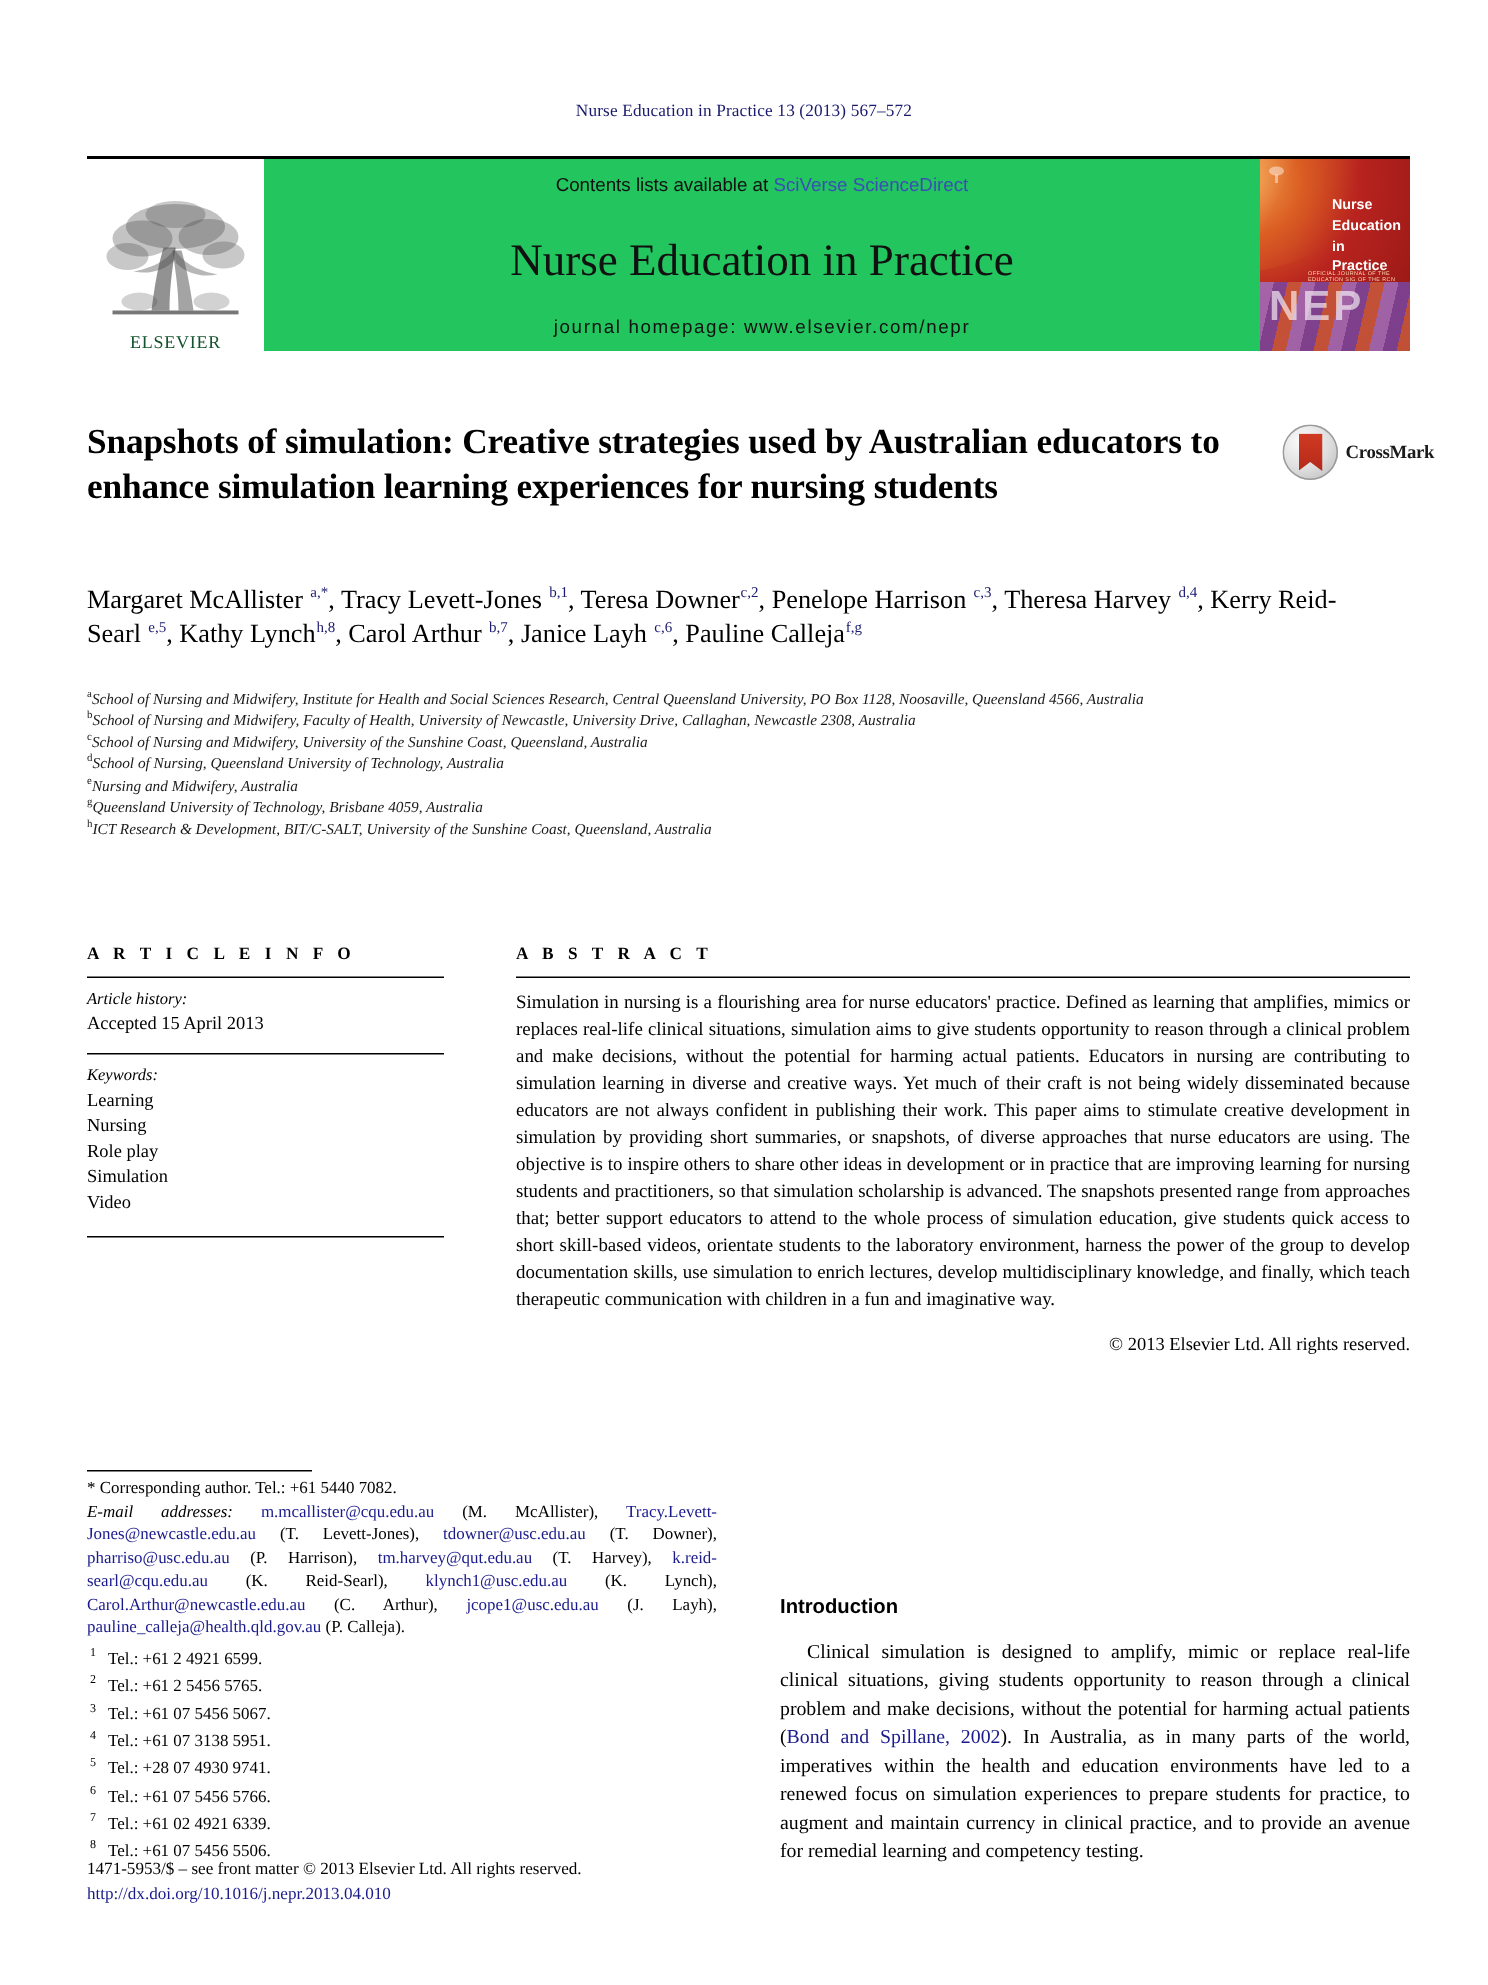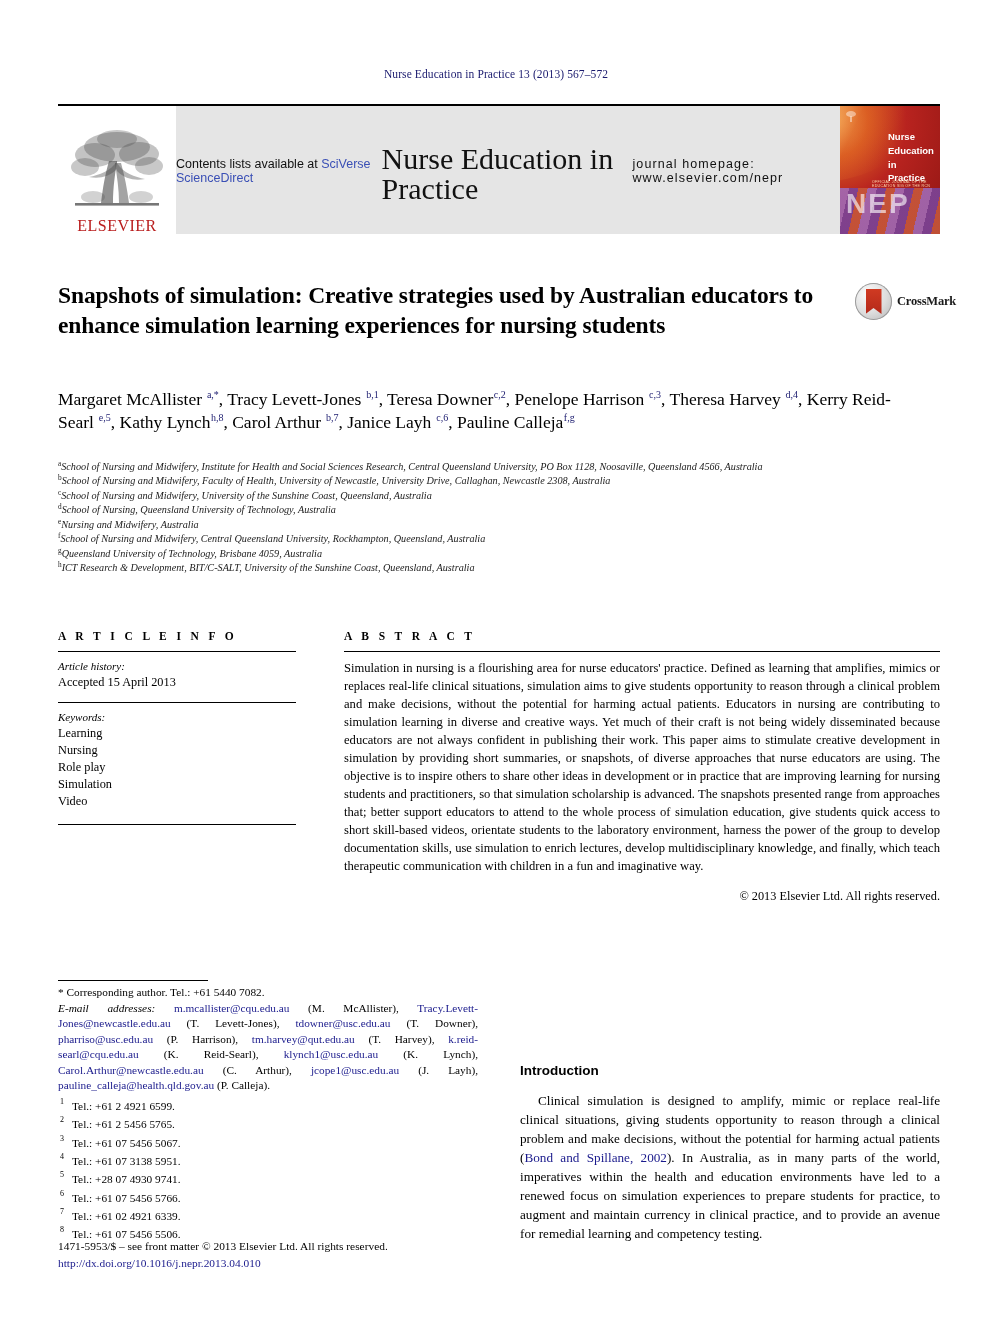--- a/index.html
+++ b/index.html
@@ -70,9 +70,9 @@
   }
   .masthead-center {
     flex: 1 1 auto;
-    background: #e5e5e5;
+    background: #22c55e;
     display: flex;
-    flex-direction: row;
+    flex-direction: column;
     align-items: center;
     justify-content: space-between;
     padding: 10px 0 9px 0;

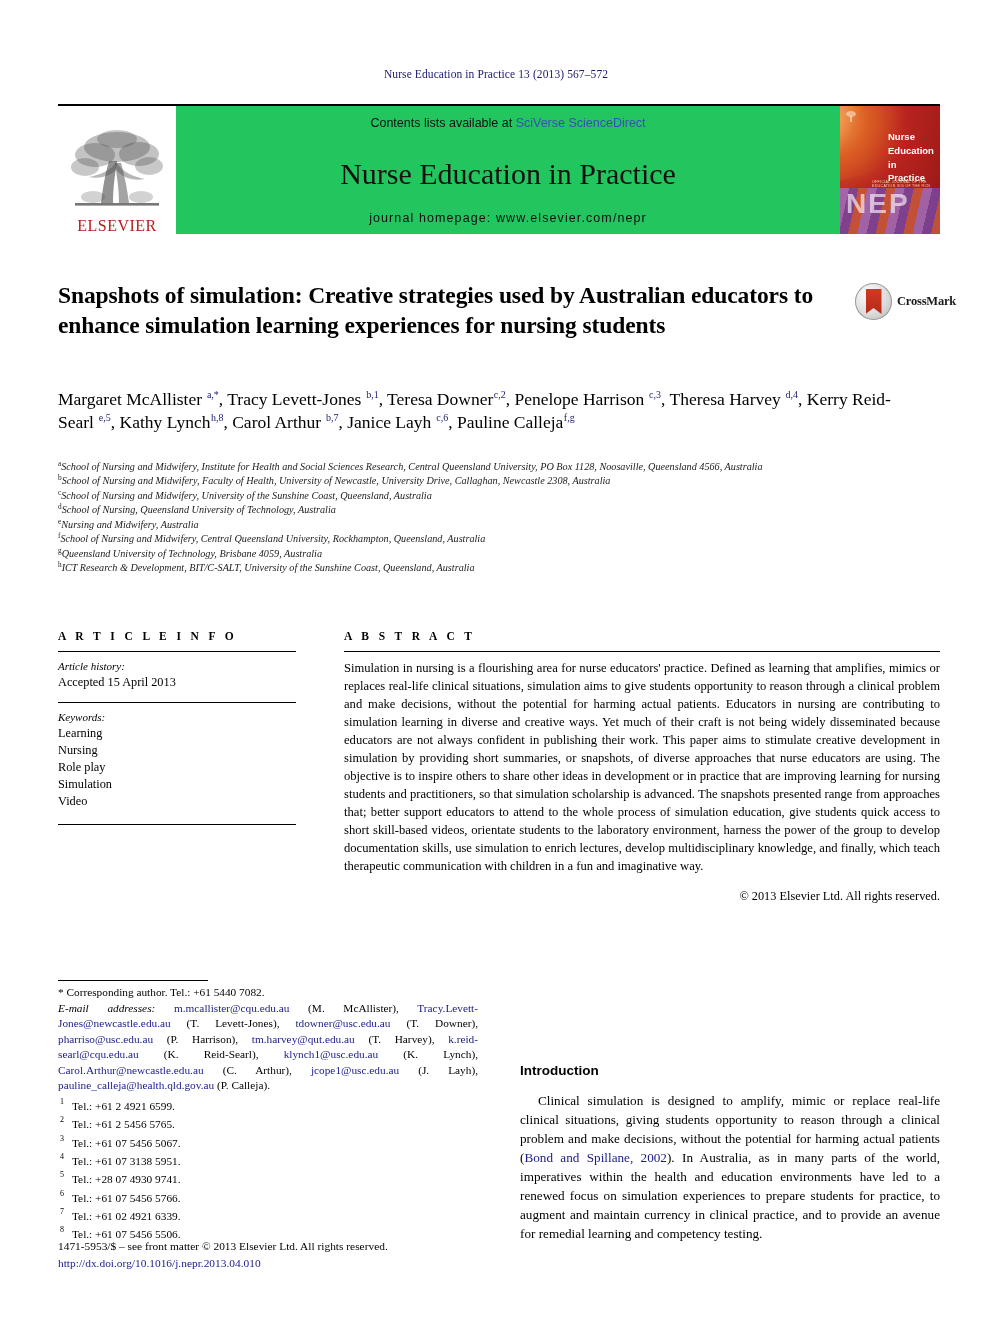--- a/index.html
+++ b/index.html
@@ -61,9 +61,9 @@
   .tree-svg { display: block; }
   .elsevier-word {
     font-family: "Liberation Serif", serif;
-    font-size: 16px;
+    font-size: 12px;
     letter-spacing: .5px;
-    color: #b91c1c;
+    color: #14532d;
     line-height: 1;
     margin-top: 1px;
     font-weight: 400;

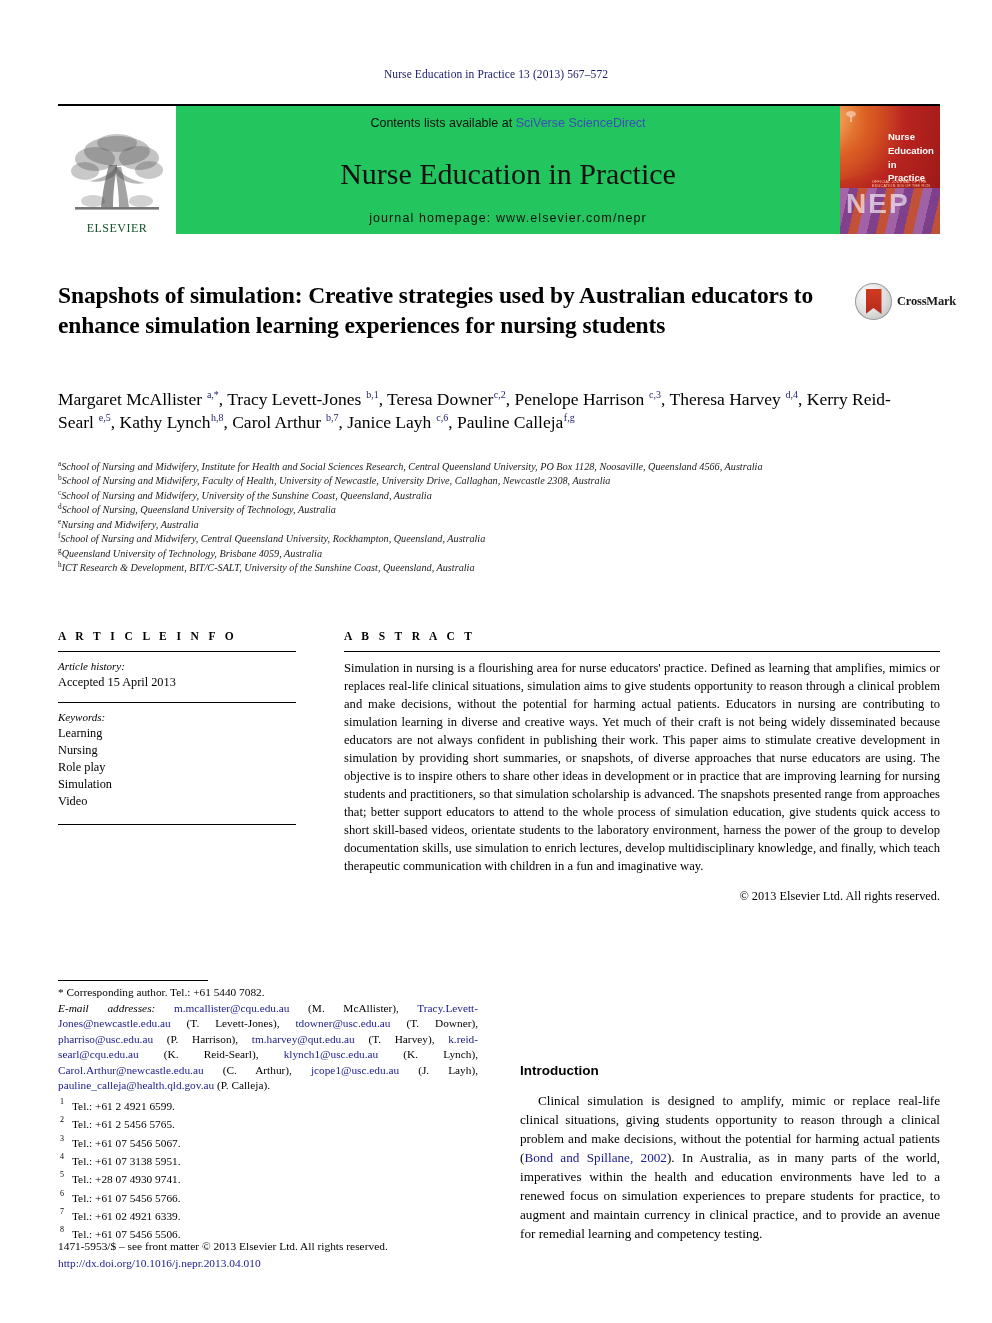--- a/index.html
+++ b/index.html
@@ -474,7 +474,6 @@
       <div><sup>c</sup><span>School of Nursing and Midwifery, University of the Sunshine Coast, Queensland, Australia</span></div>
       <div><sup>d</sup><span>School of Nursing, Queensland University of Technology, Australia</span></div>
       <div><sup>e</sup><span>Nursing and Midwifery, Australia</span></div>
-      <div><sup>f</sup><span>School of Nursing and Midwifery, Central Queensland University, Rockhampton, Queensland, Australia</span></div>
       <div><sup>g</sup><span>Queensland University of Technology, Brisbane 4059, Australia</span></div>
       <div><sup>h</sup><span>ICT Research &amp; Development, BIT/C-SALT, University of the Sunshine Coast, Queensland, Australia</span></div>
     </div>

